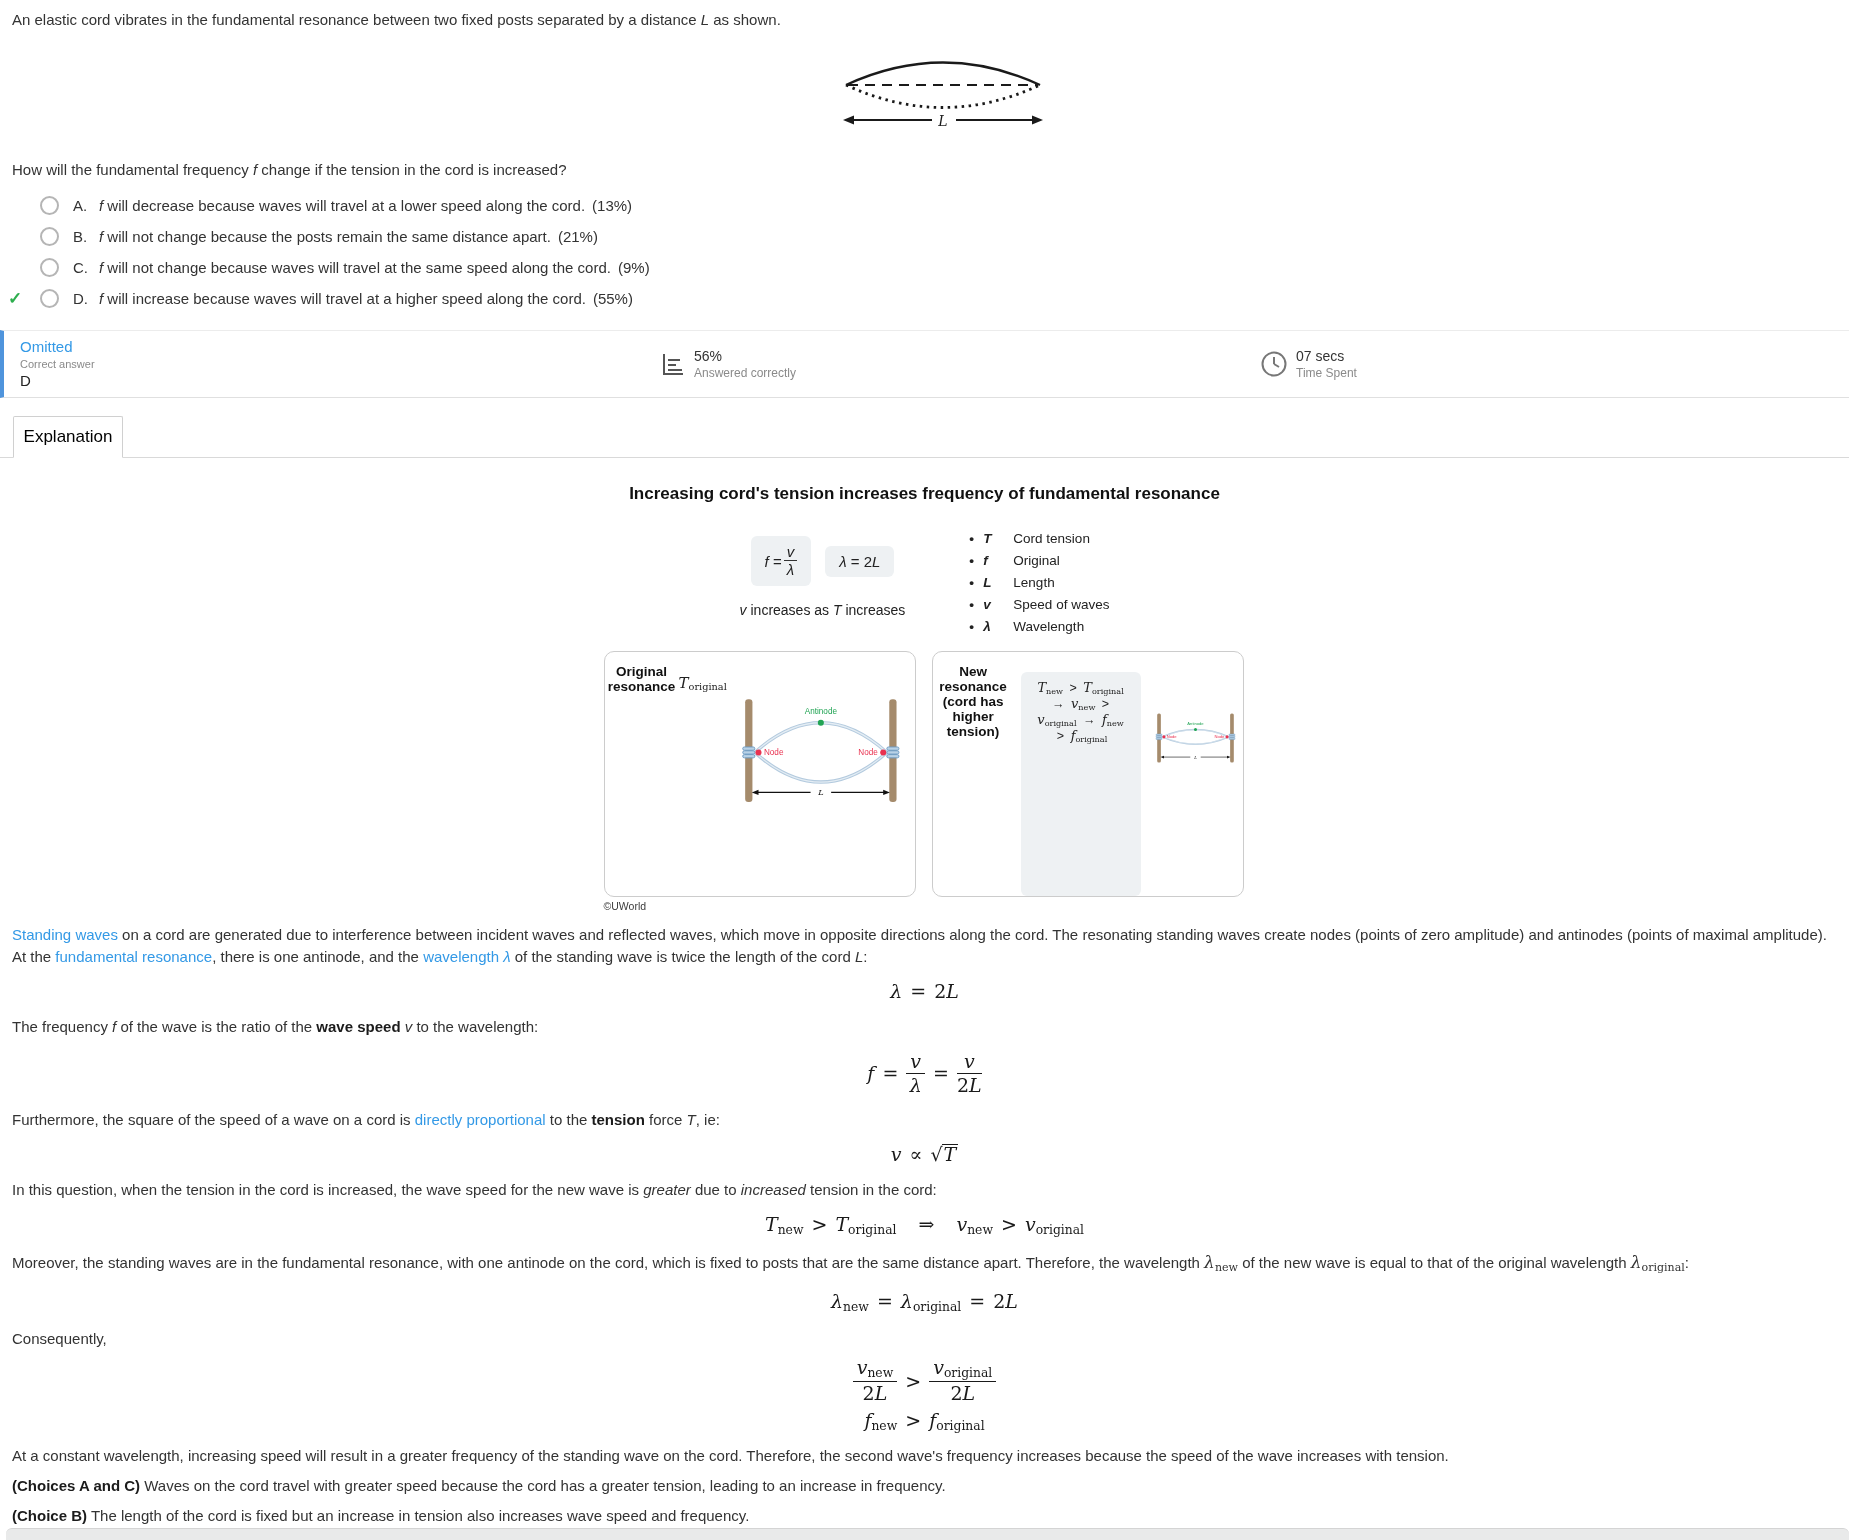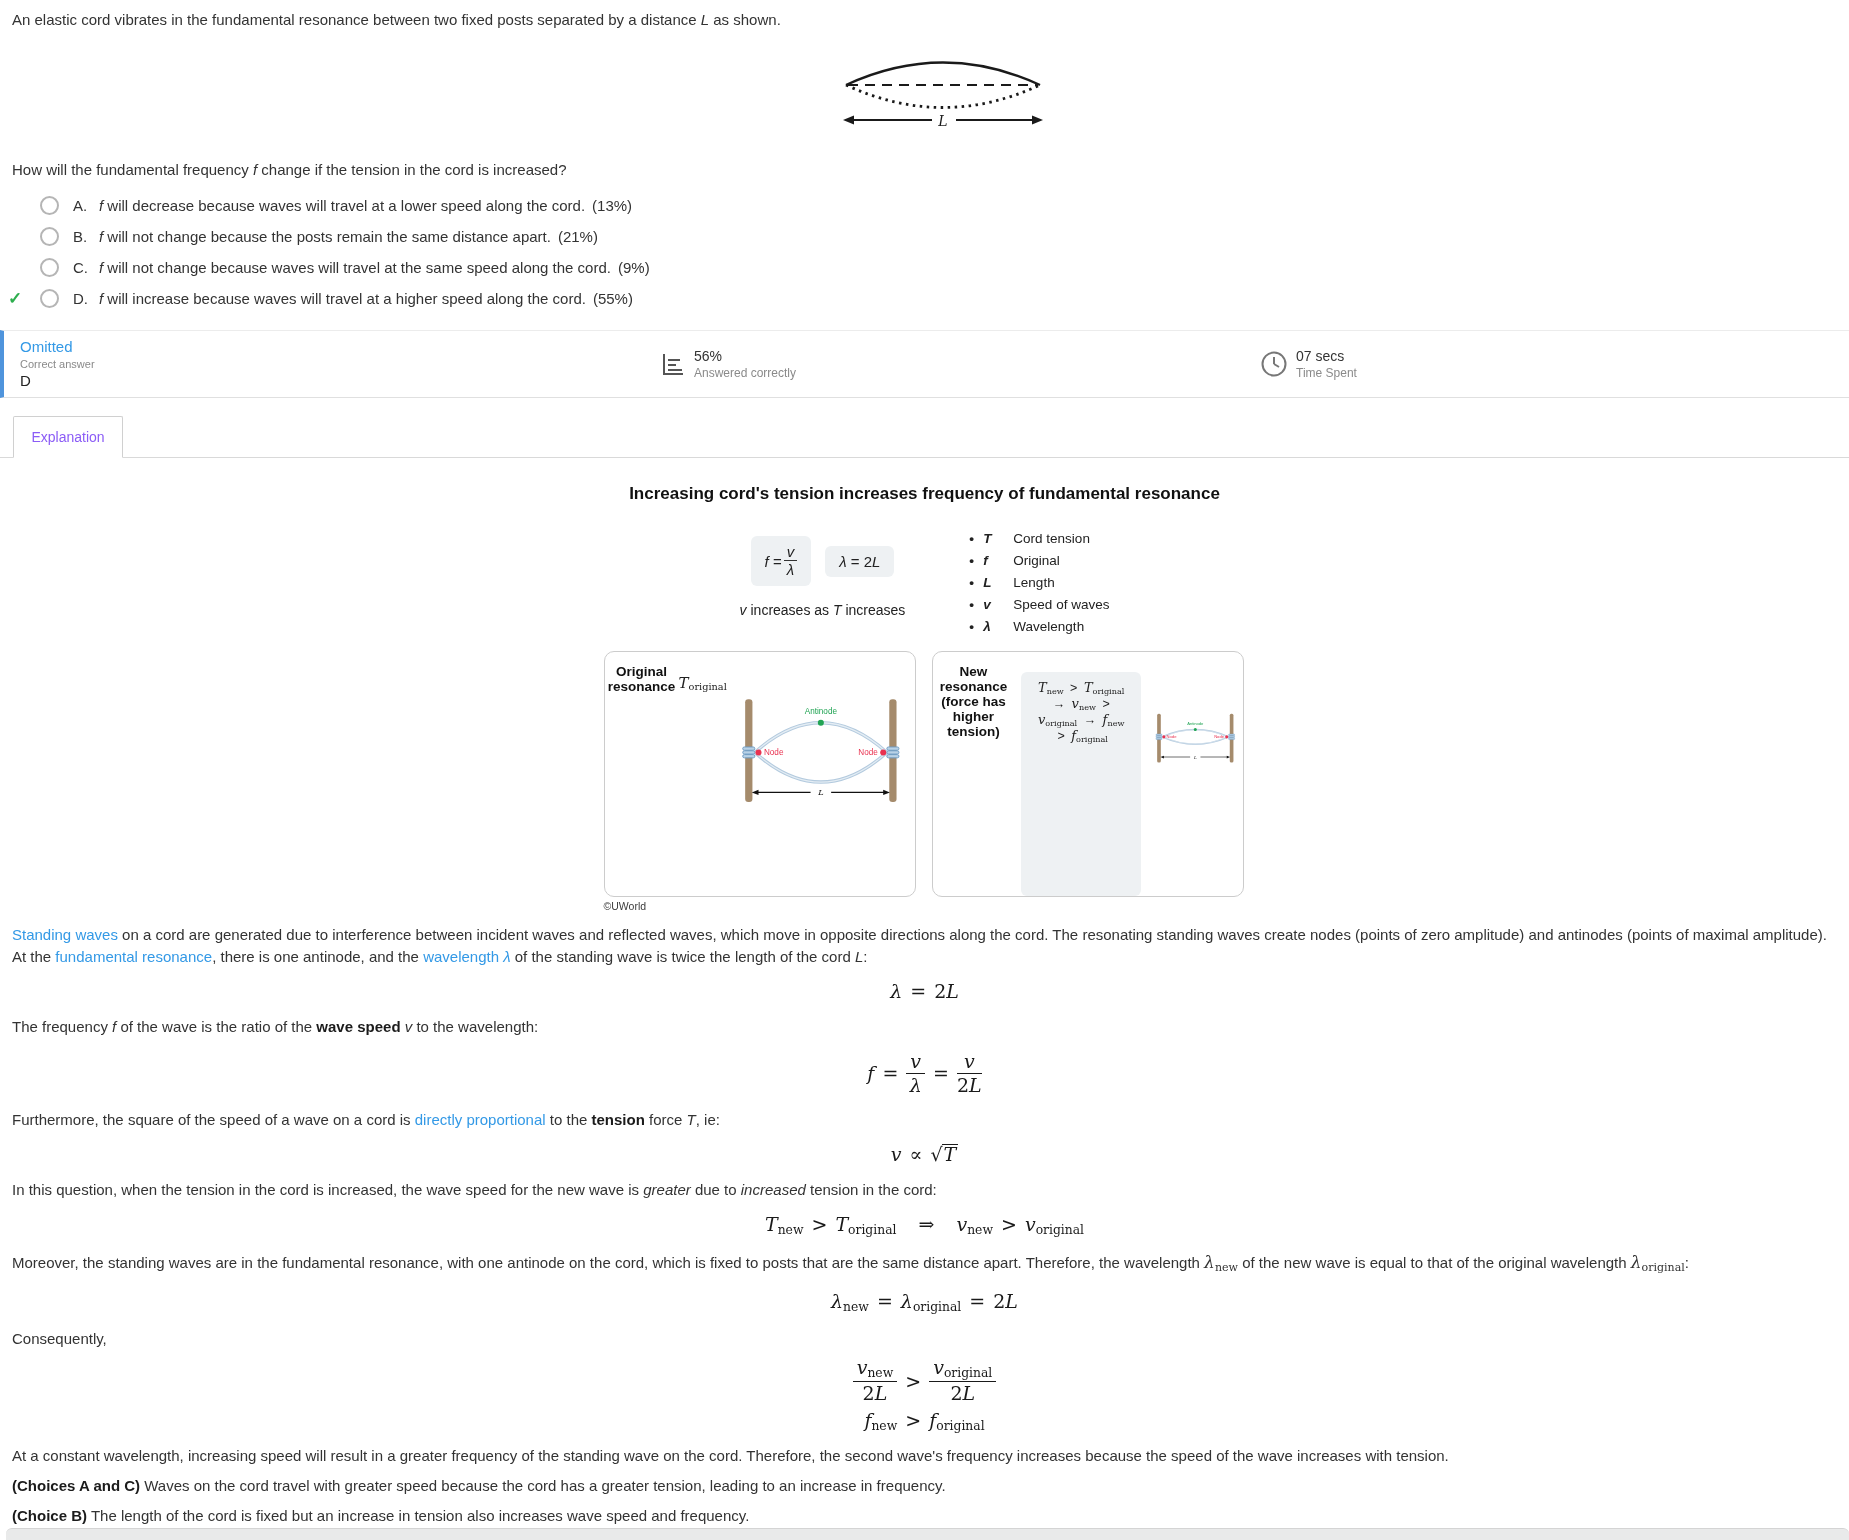--- a/index.html
+++ b/index.html
@@ -38,7 +38,7 @@
   .tab-row{position:relative;margin-top:20px;height:39px;border-bottom:1px solid #d9d9d9;}
   .tab{position:absolute;left:13px;bottom:-1px;width:108px;height:40px;background:#fff;
        border:1px solid #d0d0d0;border-bottom:1px solid #fff;border-radius:2px 2px 0 0;
-       display:flex;align-items:center;justify-content:center;font-size:14px;color:#8b5cf6;cursor:pointer;}
+       display:flex;align-items:center;justify-content:center;font-size:17px;color:#000000;cursor:pointer;}
 
   
   .fig{margin-top:26px;}

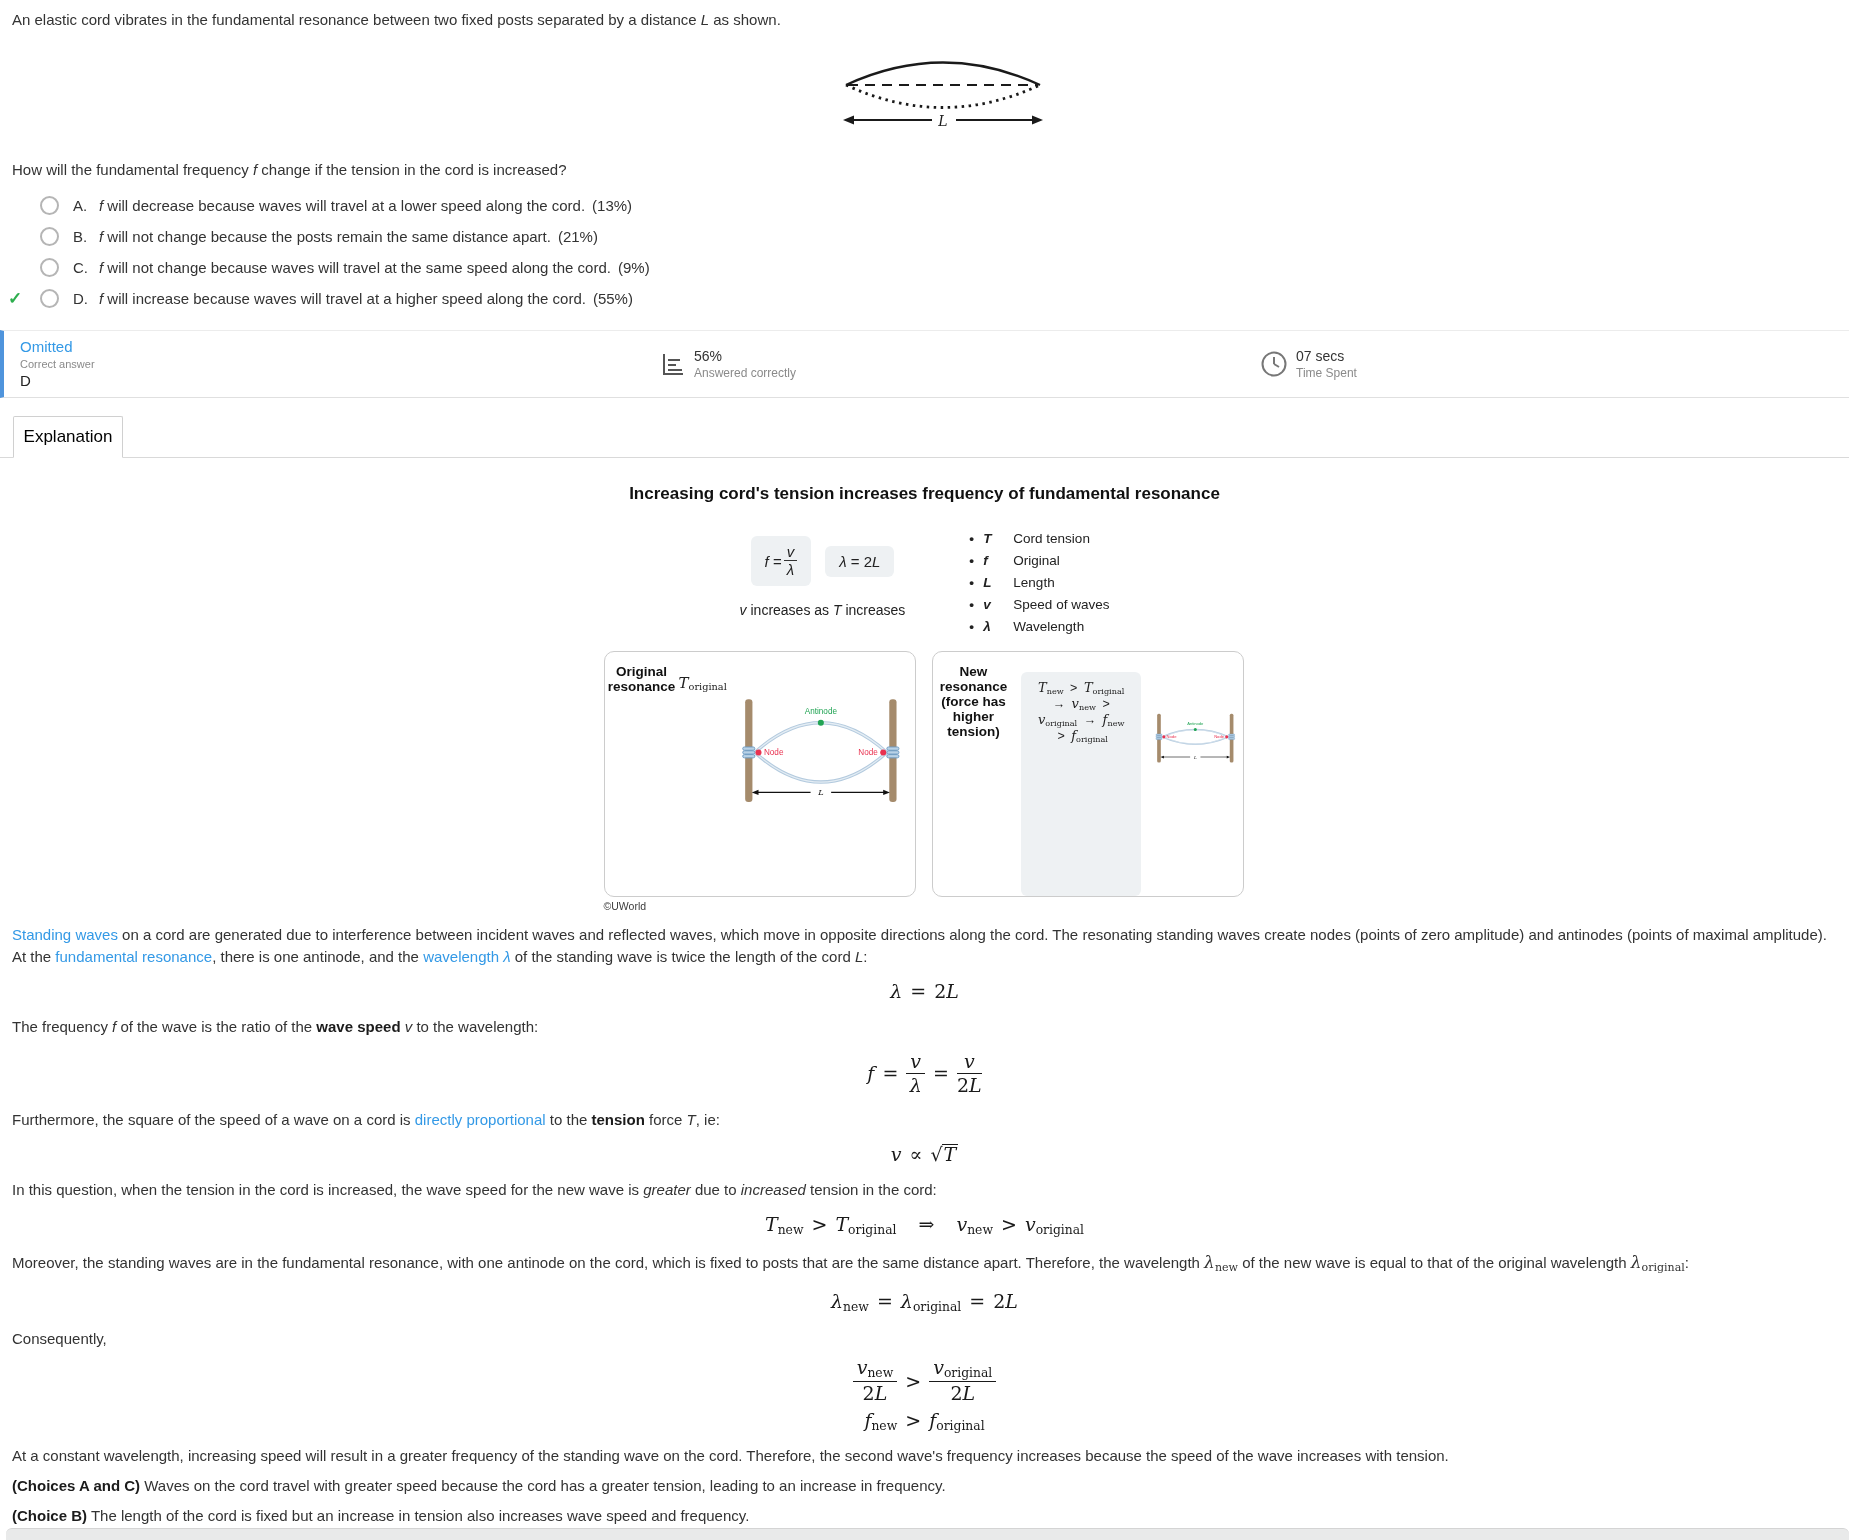--- a/index.html
+++ b/index.html
@@ -263,7 +263,7 @@
         </div>
 
         <div class="panel">
-          <div class="panel-title">New resonance (force has higher tension)</div>
+          <div class="panel-title">New resonance (cord has higher tension)</div>
           <div class="pformula">
             <span class="m">T</span><span class="ms">new</span>
             <span class="op">&gt;</span>

